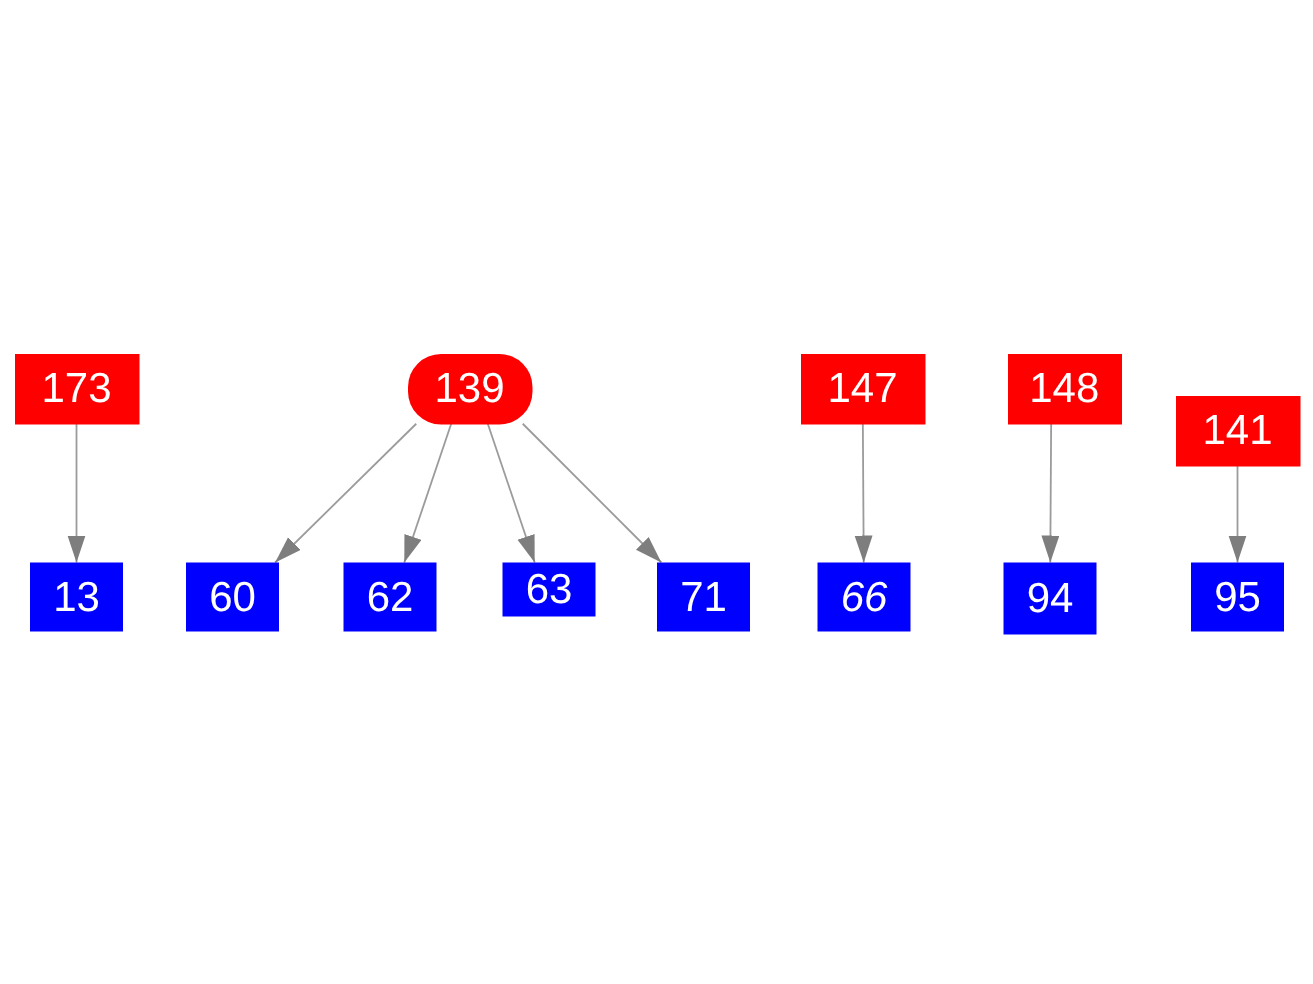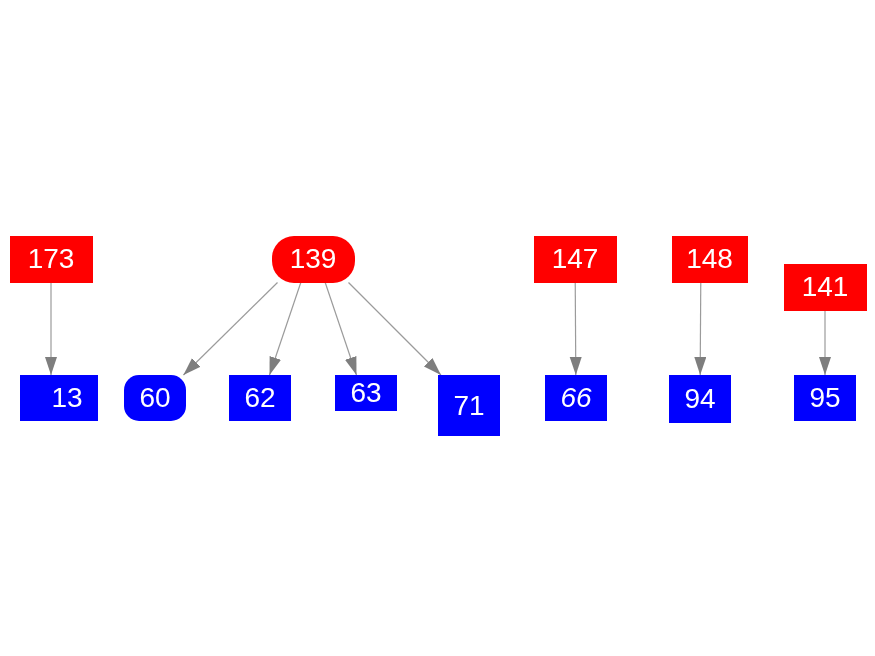--- a/index.html
+++ b/index.html
@@ -65,7 +65,7 @@
     <div class="node parent" style="left: 533.5px; top: 235.5px; width: 83px; height: 47px;">147</div>
     <div class="node parent" style="left: 659.5px; top: 235.5px; width: 76px; height: 47px; margin-left: 12px;">148</div>
     <div class="node parent" style="left: 783.5px; top: 235.5px; width: 83px; height: 47px; margin-top: 28px;">141</div>
-    <div class="node child" style="left: 20px; top: 375px; width: 62px; height: 46px; padding-left: 16px;">13</div>
+    <div class="node child" style="left: 20px; top: 375px; width: 62px; height: 46px;">13</div>
     <div class="node child" style="left: 124px; top: 375px; width: 62px; height: 46px; border-radius: 15px;">60</div>
     <div class="node child" style="left: 229px; top: 375px; width: 62px; height: 46px;">62</div>
     <div class="node child" style="left: 335px; top: 375px; width: 62px; height: 36px;">63</div>

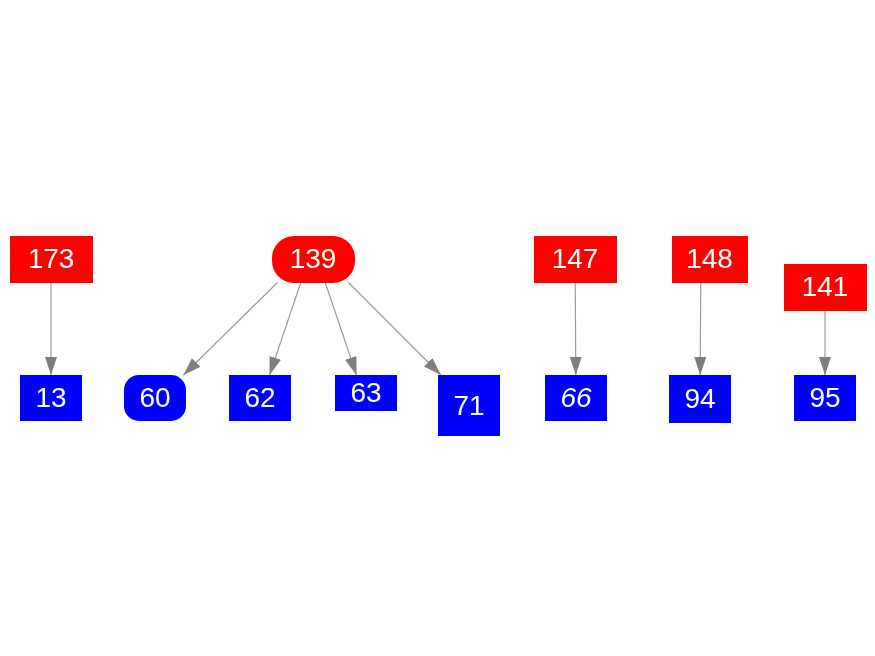--- a/index.html
+++ b/index.html
@@ -66,7 +66,7 @@
     <div class="node parent" style="left: 659.5px; top: 235.5px; width: 76px; height: 47px; margin-left: 12px;">148</div>
     <div class="node parent" style="left: 783.5px; top: 235.5px; width: 83px; height: 47px; margin-top: 28px;">141</div>
     <div class="node child" style="left: 20px; top: 375px; width: 62px; height: 46px;">13</div>
-    <div class="node child" style="left: 124px; top: 375px; width: 62px; height: 46px; border-radius: 15px;">60</div>
+    <div class="node child" style="left: 124px; top: 375px; width: 62px; height: 46px;">60</div>
     <div class="node child" style="left: 229px; top: 375px; width: 62px; height: 46px;">62</div>
     <div class="node child" style="left: 335px; top: 375px; width: 62px; height: 36px;">63</div>
     <div class="node child" style="left: 438px; top: 375px; width: 62px; height: 61px;">71</div>

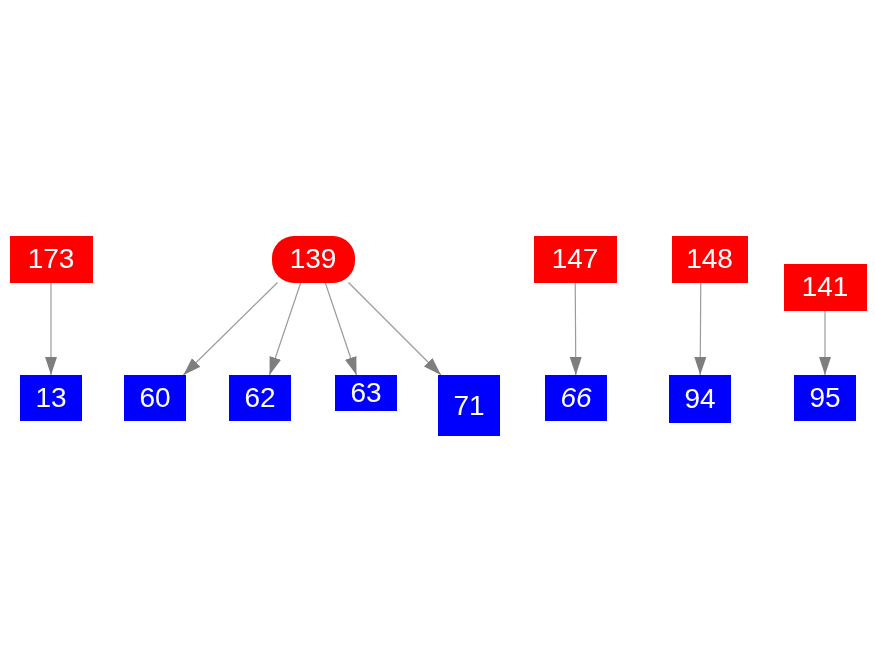--- a/index.html
+++ b/index.html
@@ -69,7 +69,7 @@
     <div class="node child" style="left: 124px; top: 375px; width: 62px; height: 46px;">60</div>
     <div class="node child" style="left: 229px; top: 375px; width: 62px; height: 46px;">62</div>
     <div class="node child" style="left: 335px; top: 375px; width: 62px; height: 36px;">63</div>
-    <div class="node child" style="left: 438px; top: 375px; width: 62px; height: 61px;">71</div>
+    <div class="node child" style="left: 438px; top: 375px; width: 62px; height: 46px;">71</div>
     <div class="node child" style="left: 545px; top: 375px; width: 62px; height: 46px; font-style: italic;">66</div>
     <div class="node child" style="left: 669px; top: 375px; width: 62px; height: 48px;">94</div>
     <div class="node child" style="left: 794px; top: 375px; width: 62px; height: 46px;">95</div>

